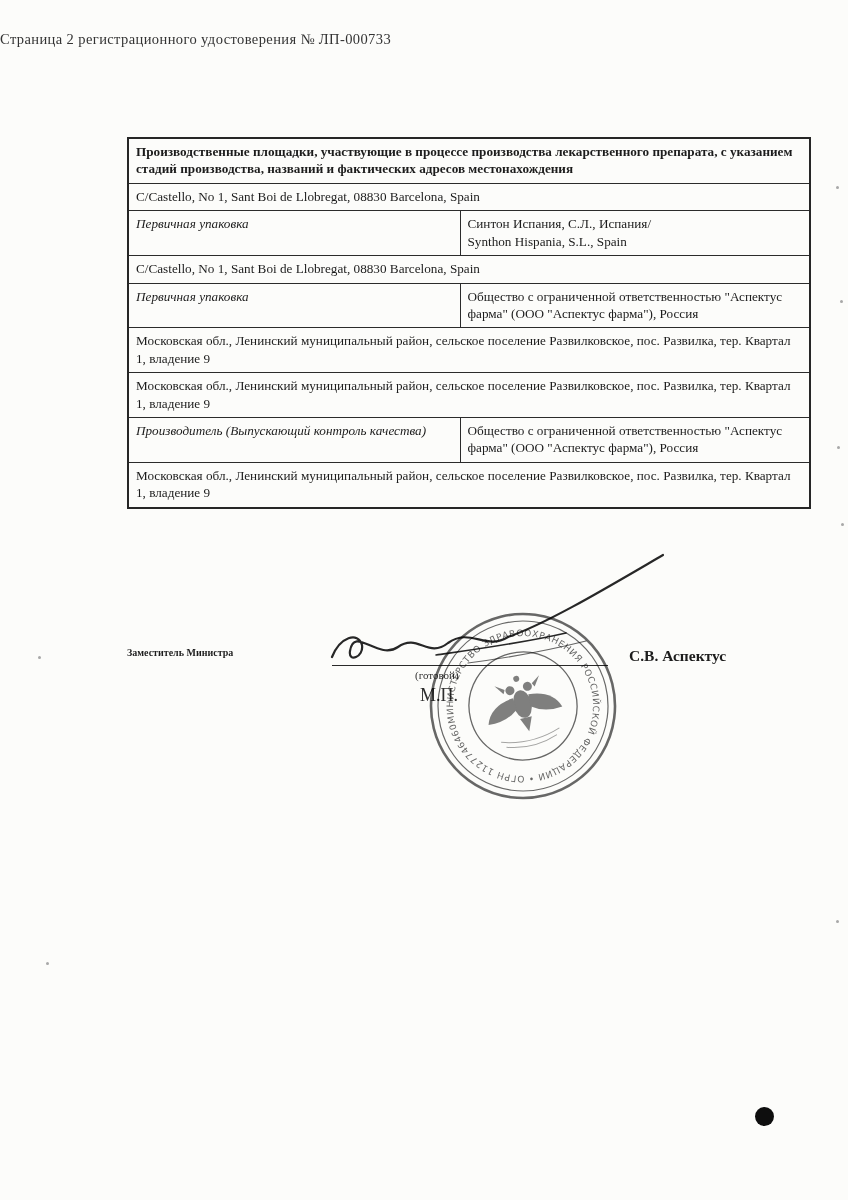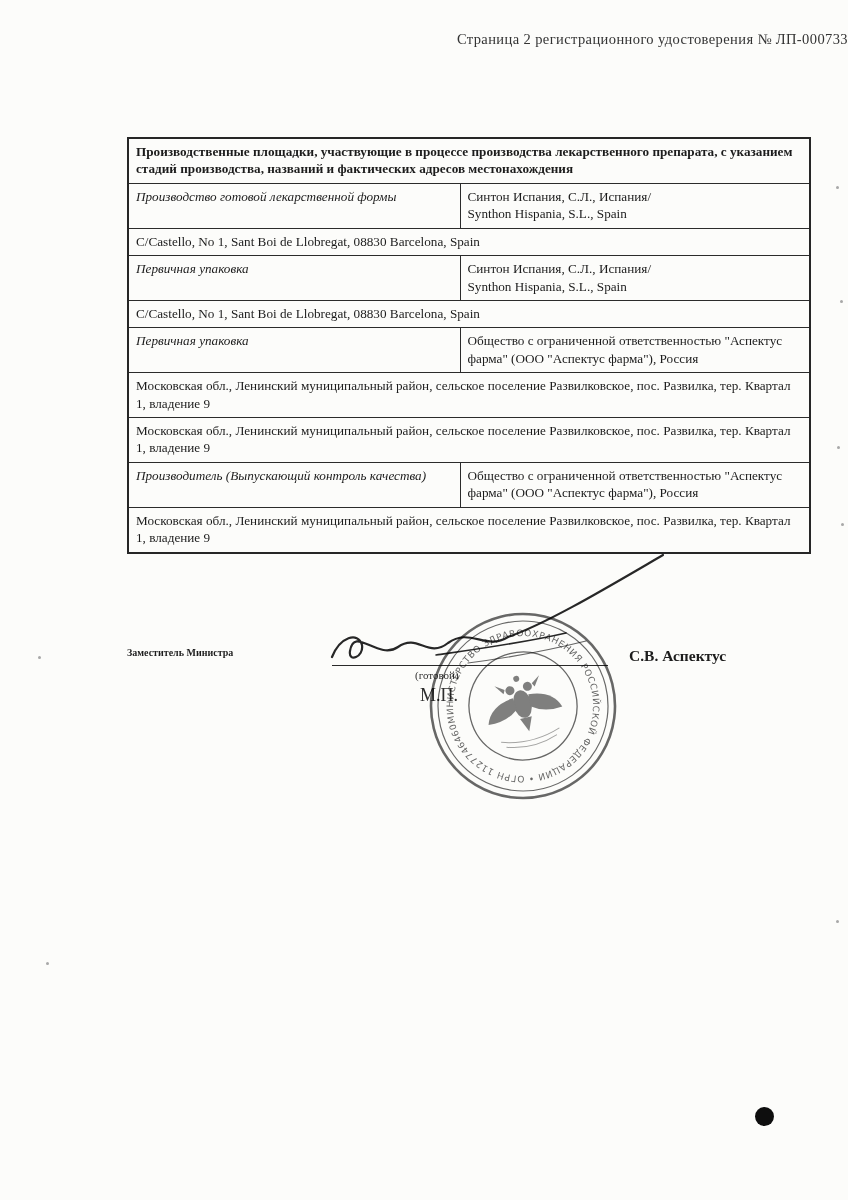--- a/index.html
+++ b/index.html
@@ -19,7 +19,7 @@
     top: 31px;
     left: 0;
     width: 100%;
-    text-align: right;
+    text-align: left;
     font-size: 14.5px;
     letter-spacing: 0.4px;
     color: #333;

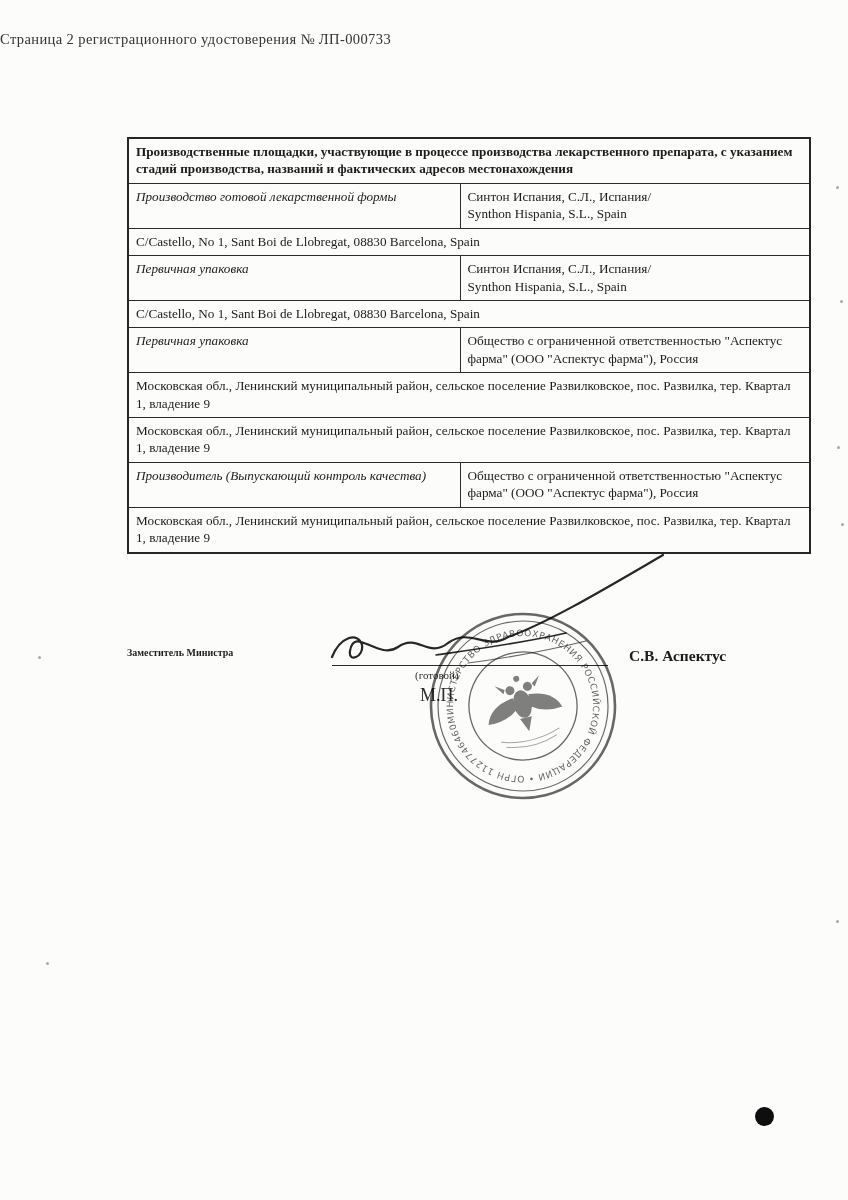--- a/index.html
+++ b/index.html
@@ -105,11 +105,6 @@
       </tr>
 
       <tr>
-        <td class="stage-cell">Производство  готовой лекарственной формы</td>
-        <td class="value-cell">Синтон Испания, С.Л., Испания/
-Synthon Hispania, S.L., Spain</td>
-      </tr>
-      <tr>
         <td colspan="2" class="addr-cell">C/Castello, No 1, Sant Boi de Llobregat, 08830 Barcelona, Spain</td>
       </tr>
 

